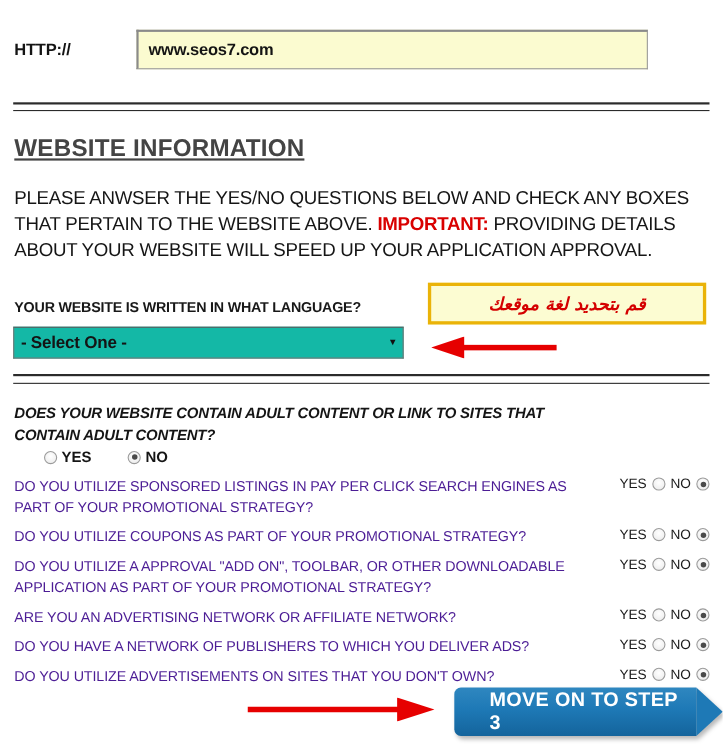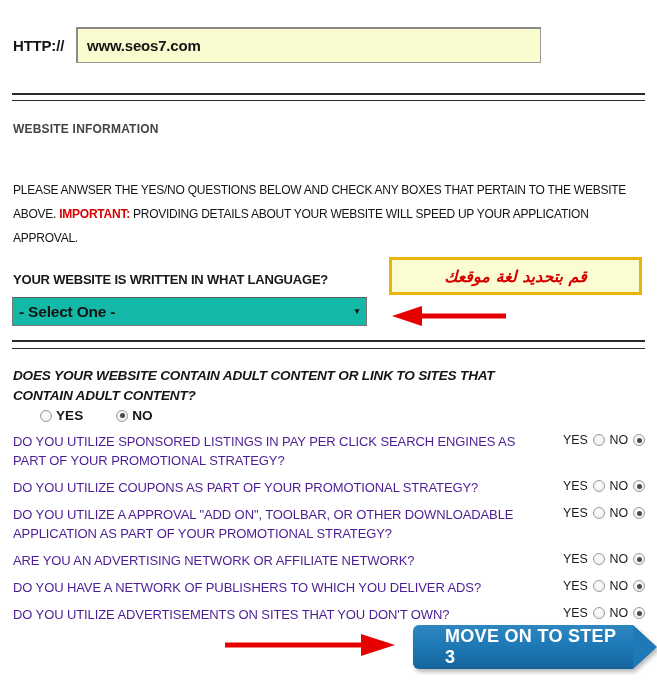--- a/index.html
+++ b/index.html
@@ -27,7 +27,7 @@
     align-items: center;
   }
   .url-label {
-    width: 76px;
+    width: 100px;
     padding-left: 13px;
     box-sizing: border-box;
     font-size: 15px;

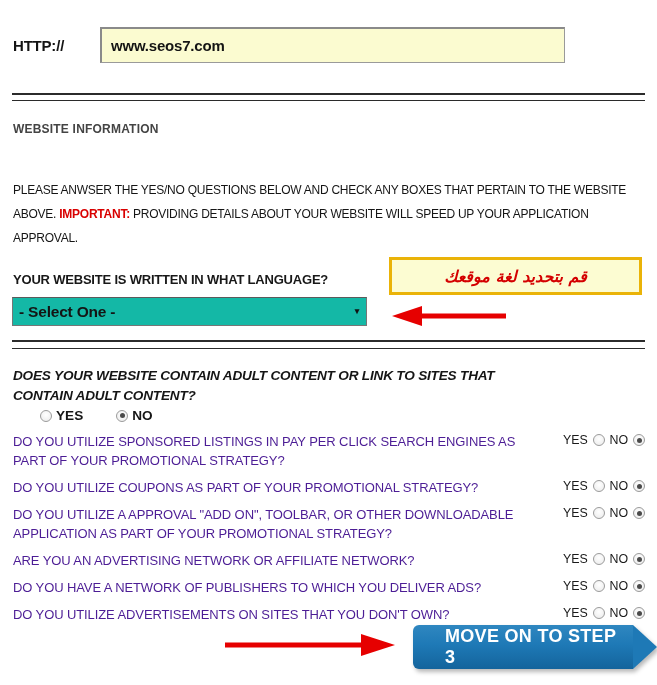--- a/index.html
+++ b/index.html
@@ -50,6 +50,7 @@
     padding: 0 9px;
     letter-spacing: -0.2px;
     outline: none;
+    margin-left: 24px;
   }
 
   

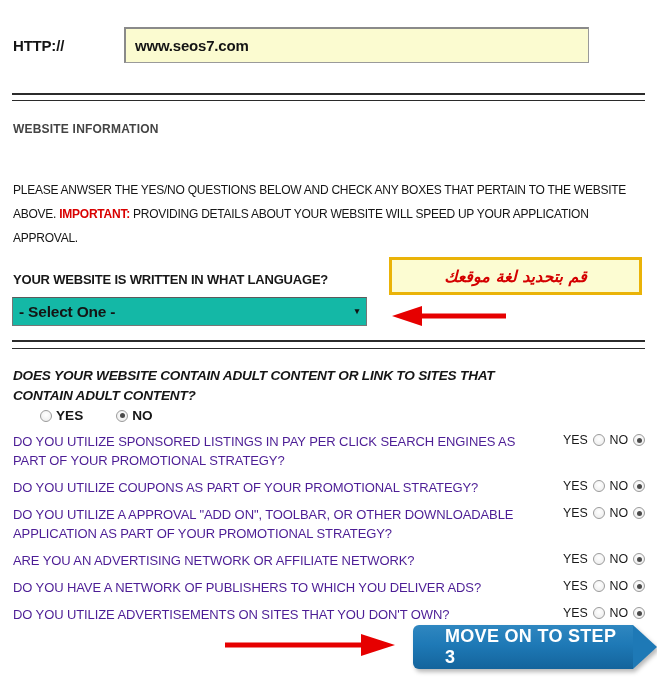--- a/index.html
+++ b/index.html
@@ -70,10 +70,11 @@
     position: absolute;
     left: 13px;
     top: 122px;
-    font-size: 12px;
+    font-size: 22px;
     font-weight: bold;
     letter-spacing: 0.2px;
     color: #444444;
+    text-decoration: underline;
   }
 
   

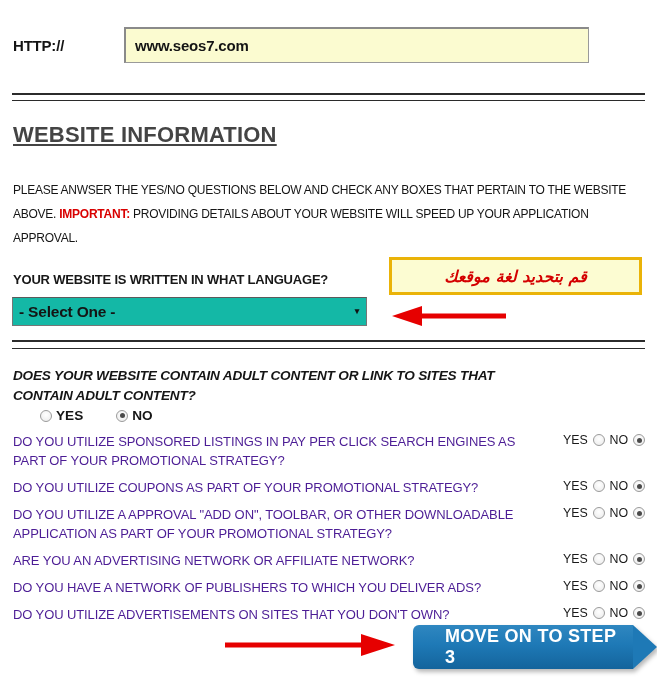--- a/index.html
+++ b/index.html
@@ -81,9 +81,9 @@
   .intro {
     position: absolute;
     left: 13px;
-    top: 178px;
+    top: 168px;
     width: 620px;
-    font-size: 12px;
+    font-size: 17px;
     line-height: 24px;
     color: #151515;
     letter-spacing: -0.25px;

